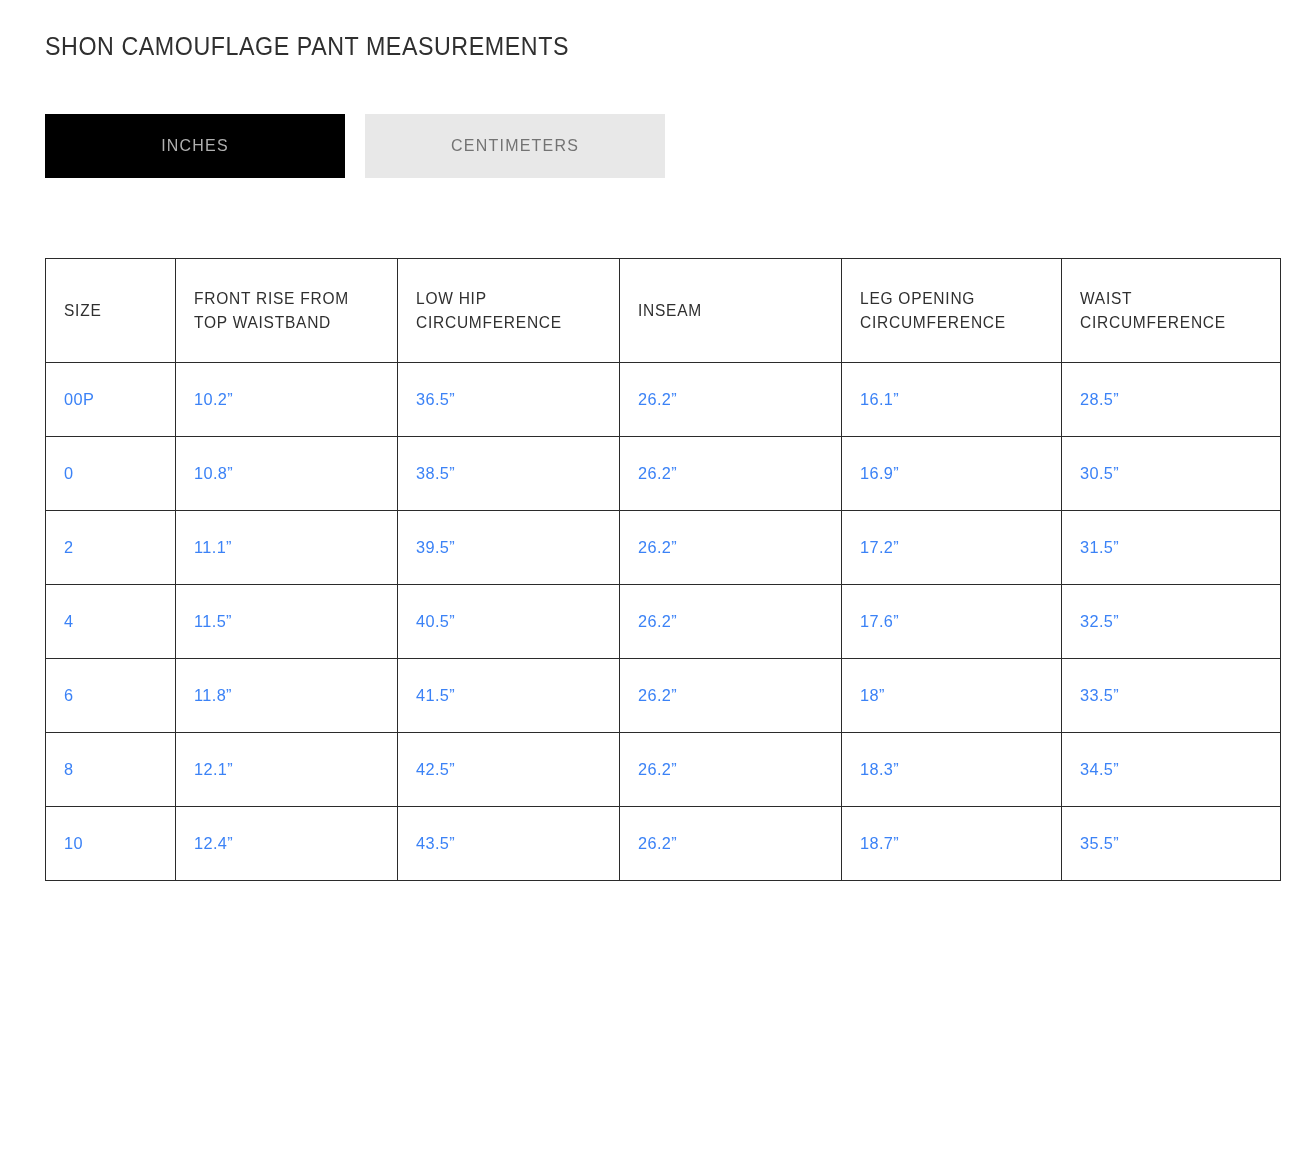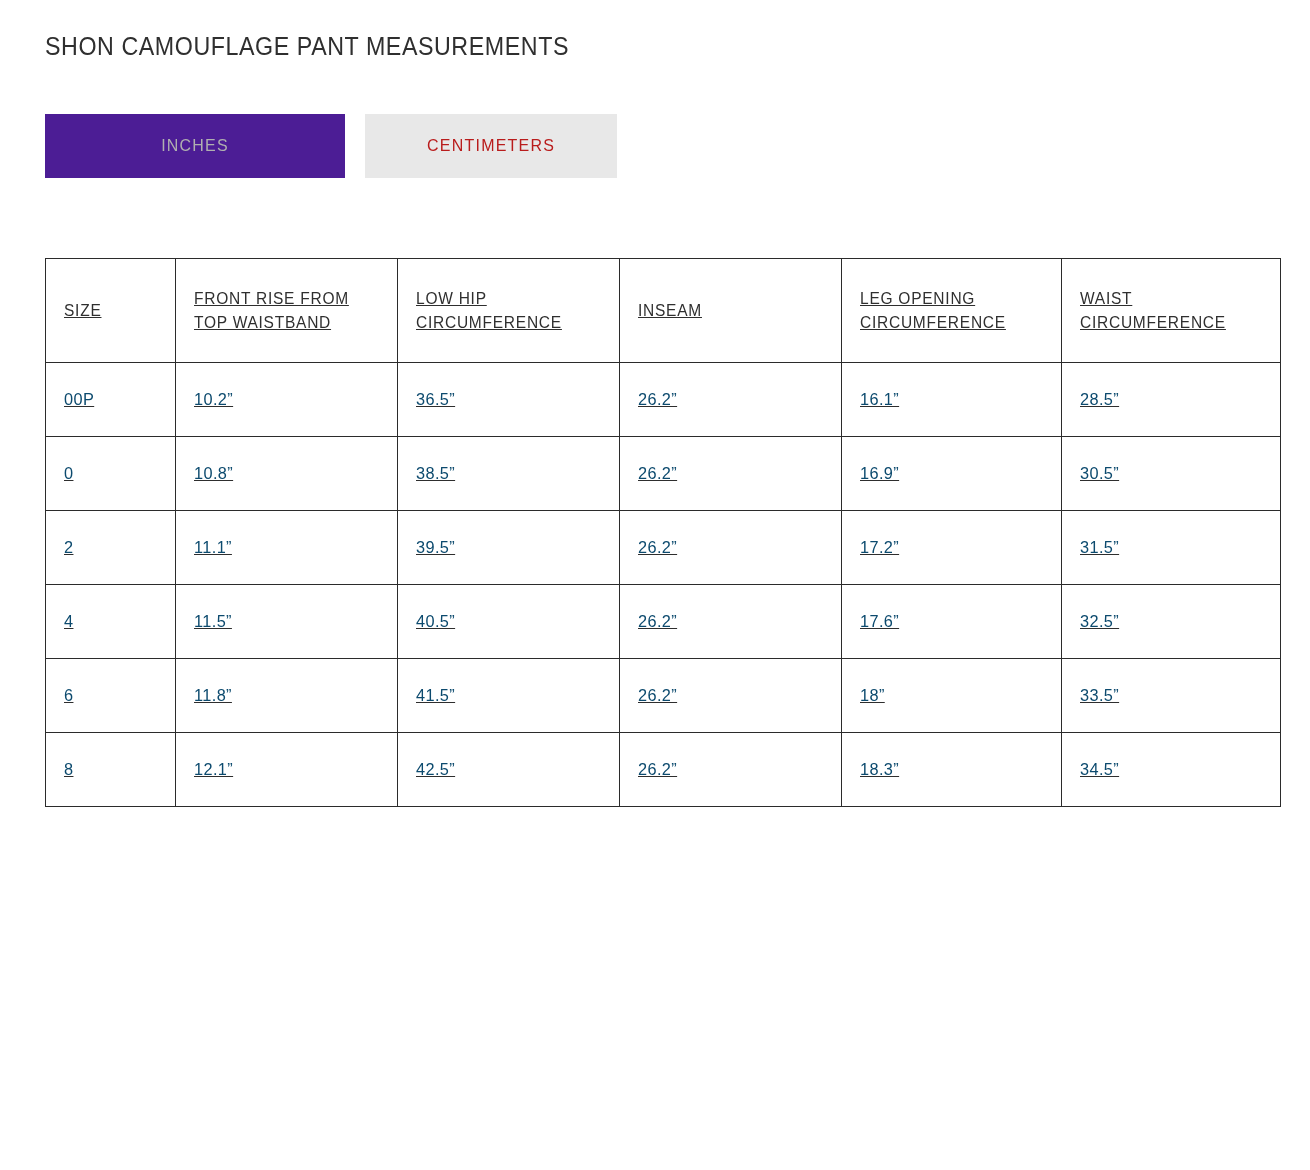--- a/index.html
+++ b/index.html
@@ -52,7 +52,7 @@
   }
   .unit-tab.inactive {
     width: 300px;
-    background: #4c1d95;
+    background: #000000;
     color: #b0b0b0;
   }
   .unit-tab.active {

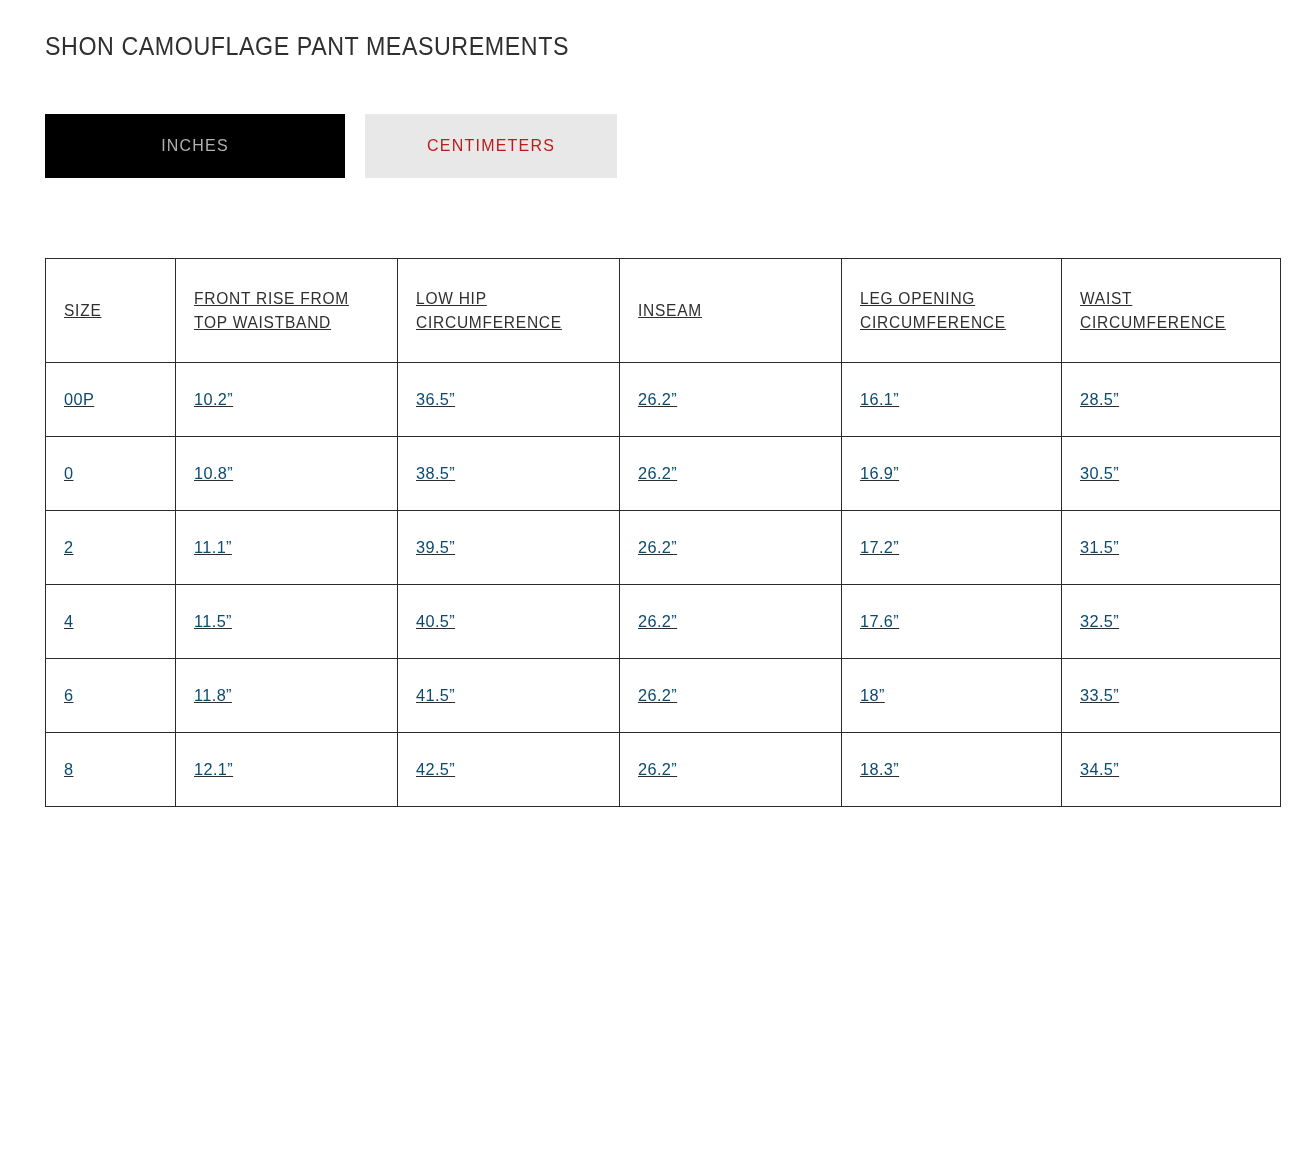--- a/index.html
+++ b/index.html
@@ -56,10 +56,10 @@
     color: #b0b0b0;
   }
   .unit-tab.active {
-    width: 252px;
+    width: 300px;
     margin-left: 20px;
     background: #e8e8e8;
-    color: #b91c1c;
+    color: #737373;
   }
   .table-wrap {
     margin-top: 80px;

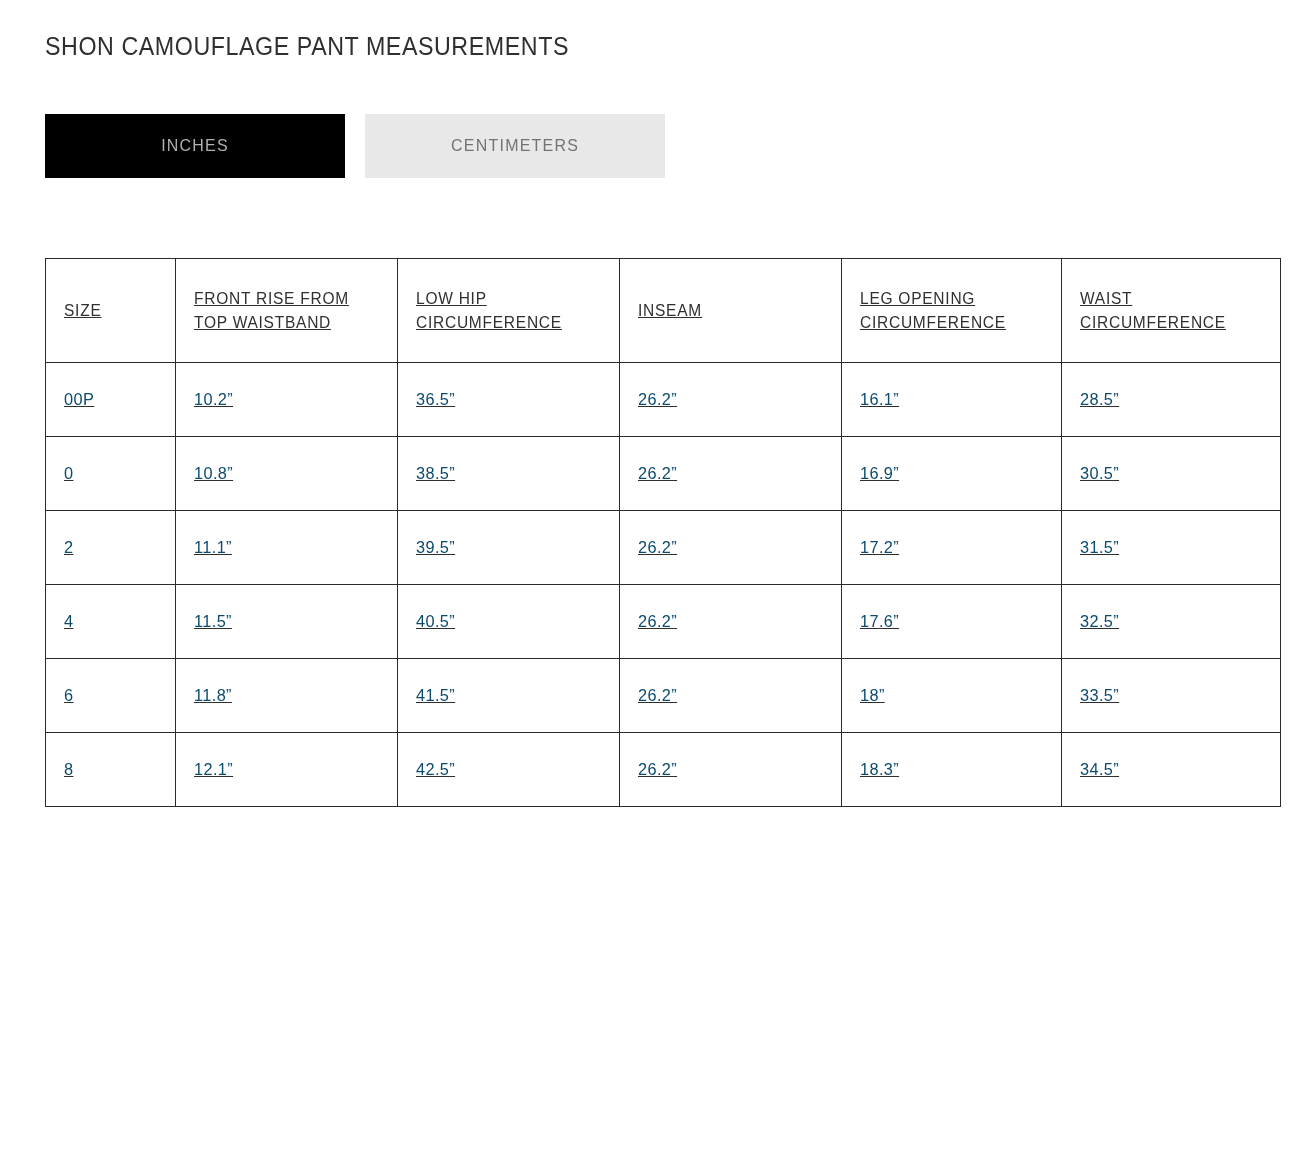--- a/index.html
+++ b/index.html
@@ -63,7 +63,6 @@
   }
   .table-wrap {
     margin-top: 80px;
-    text-decoration: underline;
   }
   table.size-table {
     border-collapse: collapse;

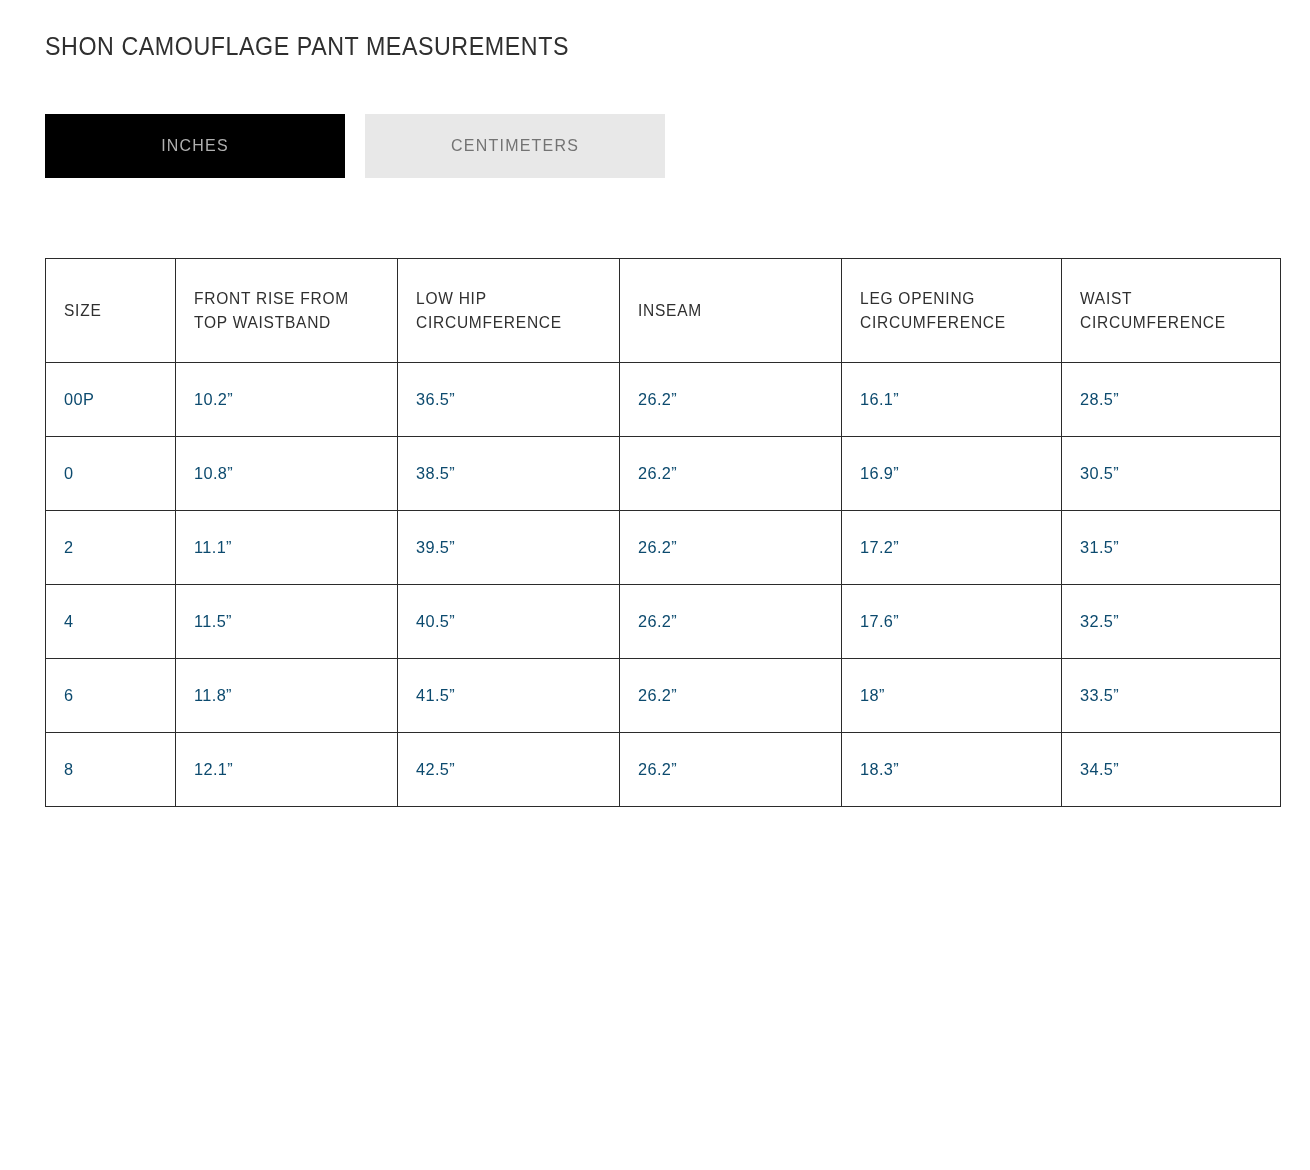--- a/index.html
+++ b/index.html
@@ -94,7 +94,7 @@
     height: 73px;
     font-size: 17px;
     letter-spacing: 0.4px;
-    color: #0c4a6e;
+    color: #3b82f6;
   }
   table.size-table td .td-label {
     display: block;

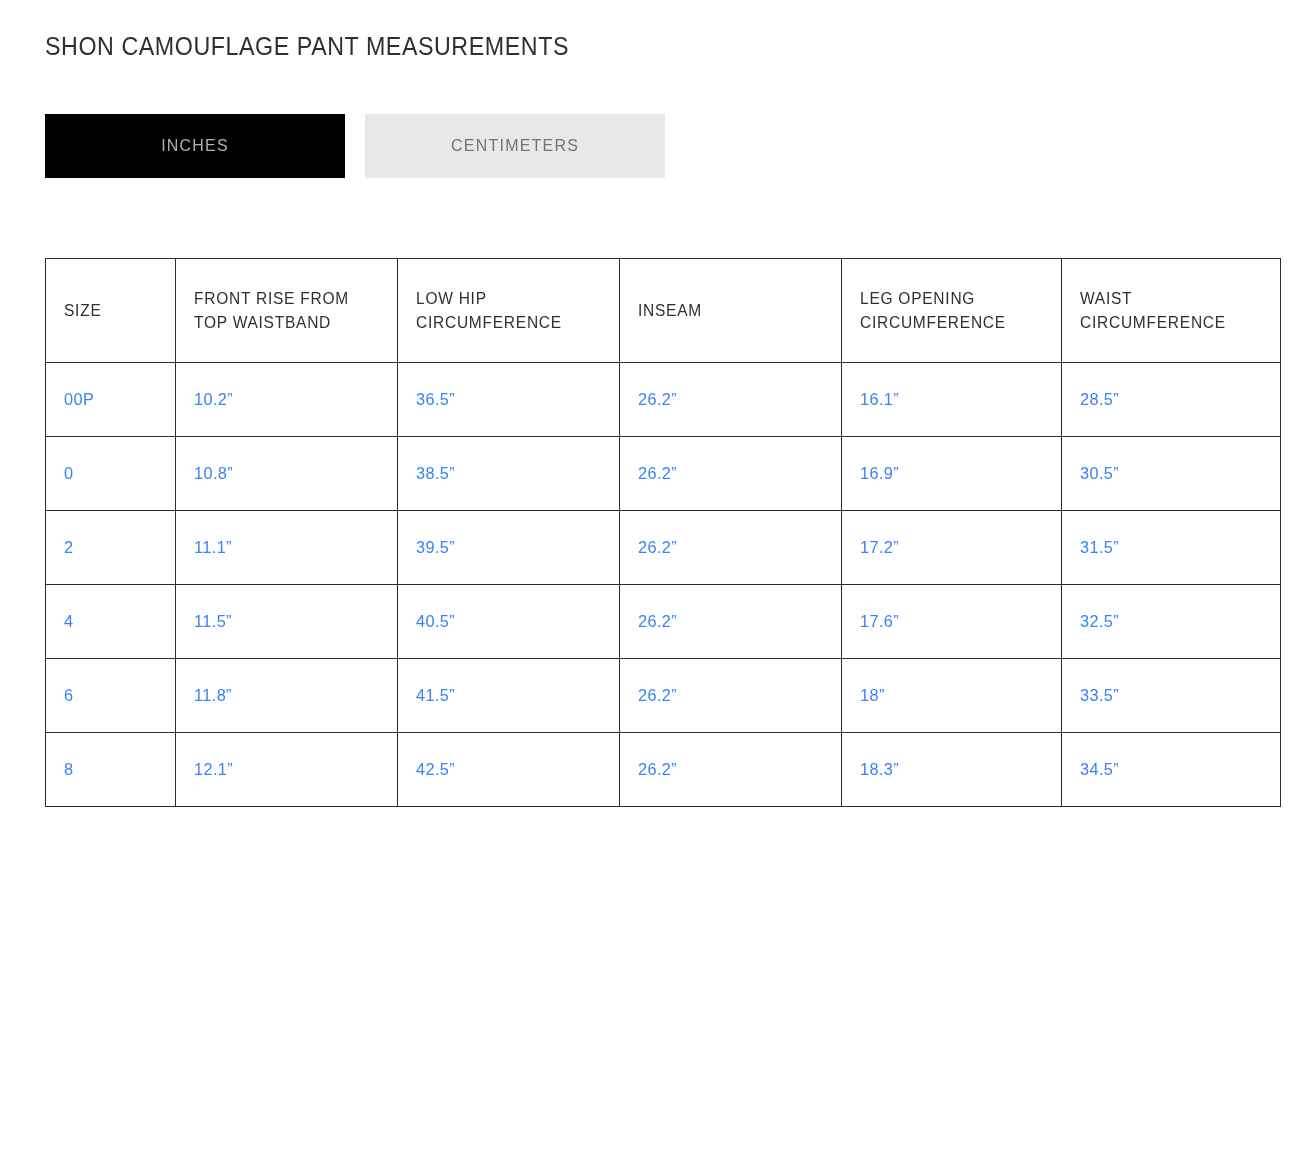--- a/index.html
+++ b/index.html
@@ -277,6 +277,26 @@
               <span class="td-label">34.5”</span>
             </td>
         </tr>
+        <tr>
+          <td>
+              <span class="td-label">10</span>
+            </td>
+          <td>
+              <span class="td-label">12.4”</span>
+            </td>
+          <td>
+              <span class="td-label">43.5”</span>
+            </td>
+          <td>
+              <span class="td-label">26.2”</span>
+            </td>
+          <td>
+              <span class="td-label">18.7”</span>
+            </td>
+          <td>
+              <span class="td-label">35.5”</span>
+            </td>
+        </tr>
       </tbody>
     </table>
   </div>

